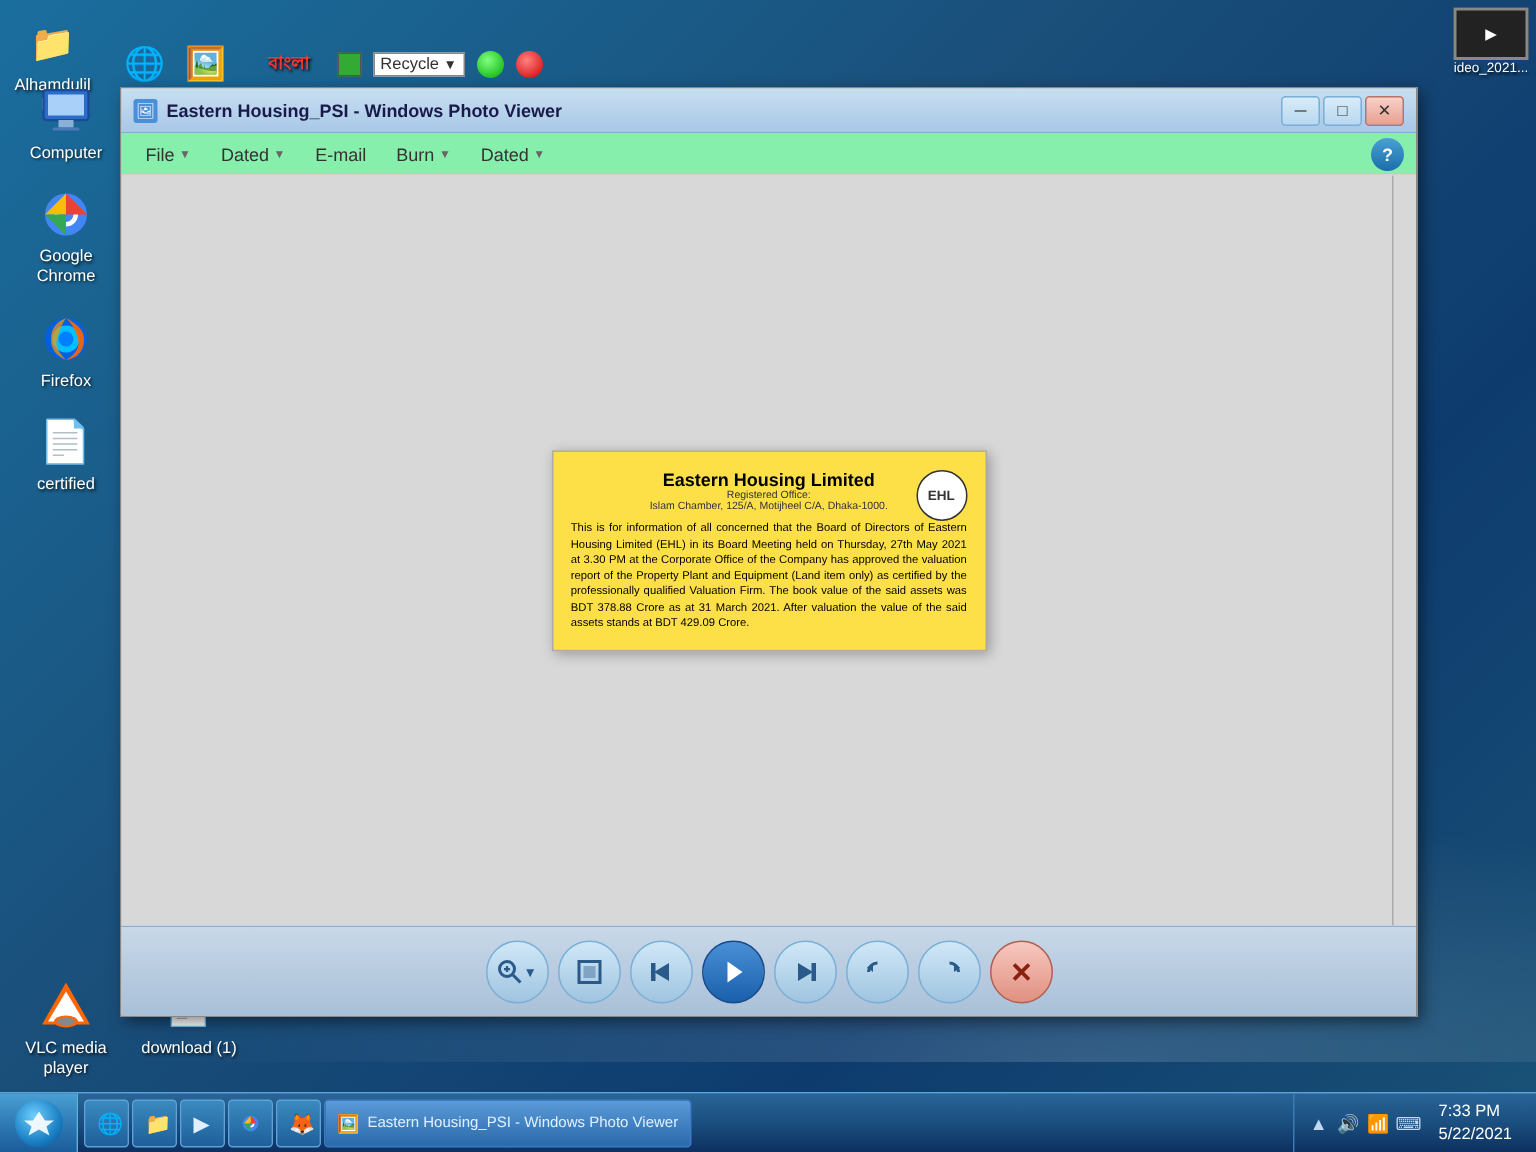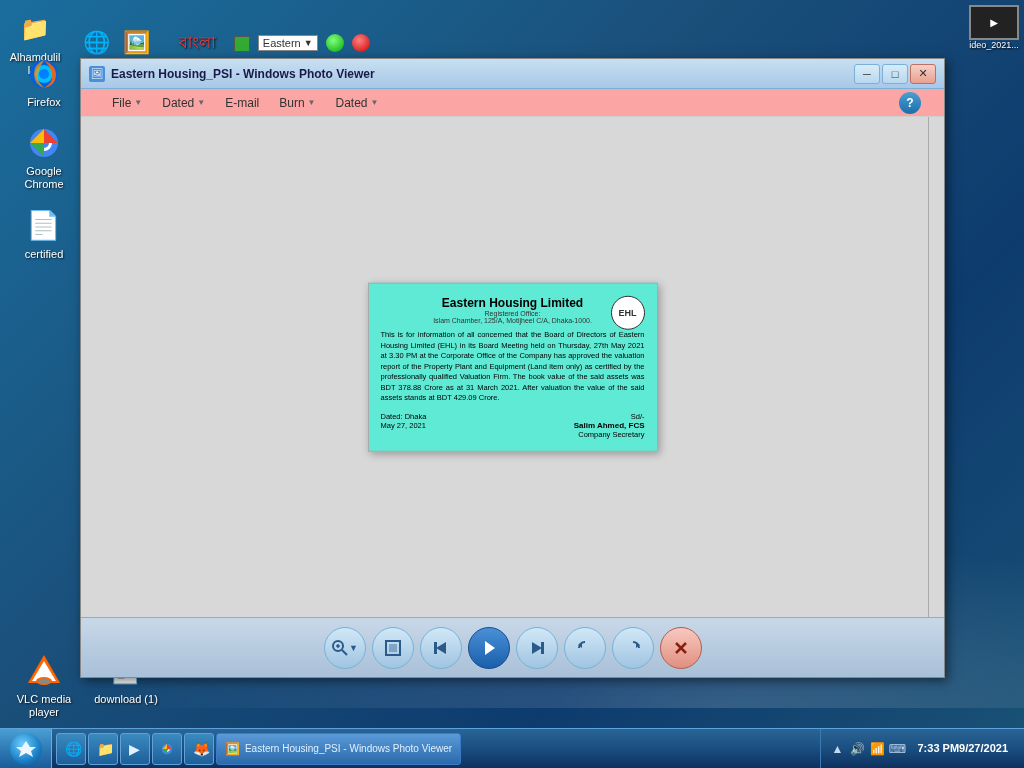--- a/index.html
+++ b/index.html
@@ -454,7 +454,7 @@
     <div style="margin-left:10px;font-size:22px;cursor:pointer;">🌐</div>
     <div style="margin-left:5px;font-size:22px;cursor:pointer;">🖼️</div>
     <div style="margin-left:20px;">
-      <span style="color:#ff3333;font-size:16px;font-weight:normal;text-shadow:1px 1px 2px #000;">বাংলা</span>
+      <span style="color:#ff3333;font-size:12px;font-weight:bold;text-shadow:1px 1px 2px #000;">বাংলা</span>
     </div>
     <div style="margin-left:10px;">
       <div style="width:16px;height:16px;background:#3a3;border:1px solid #555;display:inline-block;vertical-align:middle;"></div>

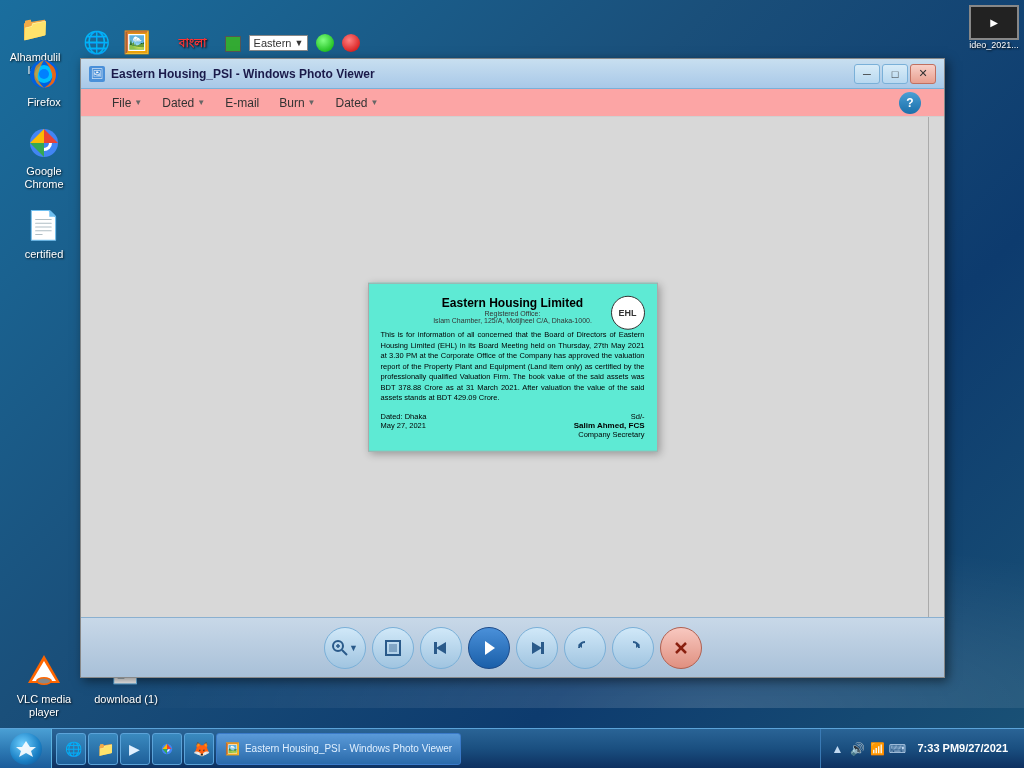--- a/index.html
+++ b/index.html
@@ -460,7 +460,7 @@
       <div style="width:16px;height:16px;background:#3a3;border:1px solid #555;display:inline-block;vertical-align:middle;"></div>
     </div>
     <div class="unicode-dropdown">
-      <span>Eastern</span>
+      <span>Recycle</span>
       <span style="font-size:9px;">▼</span>
     </div>
     <div class="circle-green"></div>

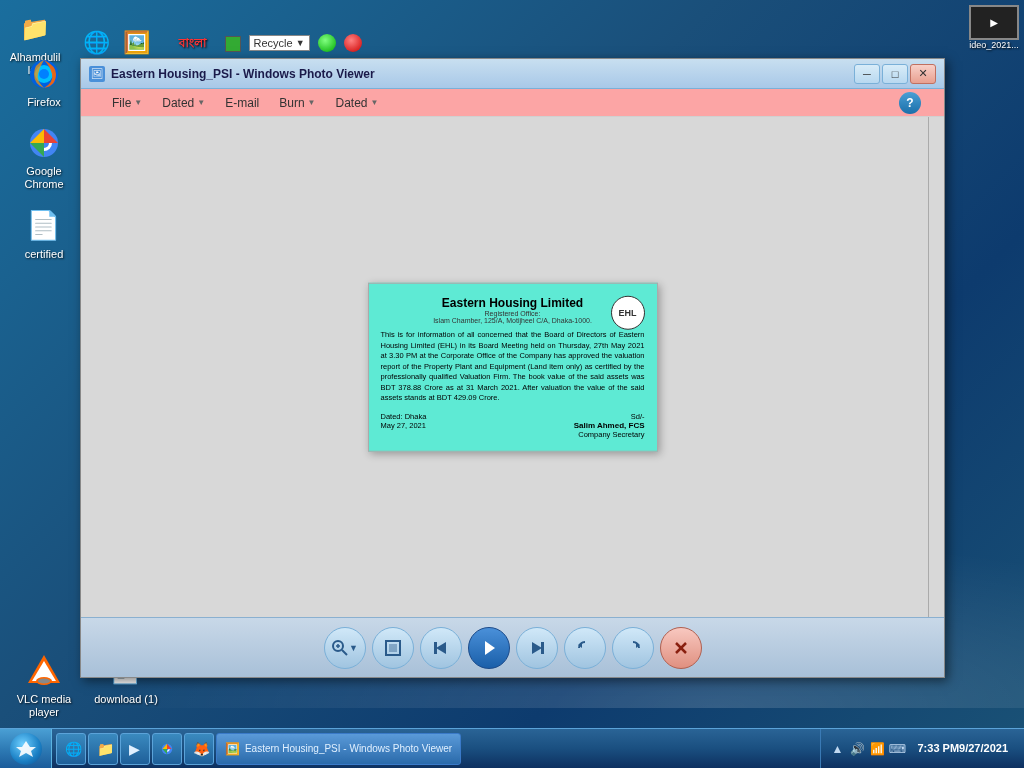--- a/index.html
+++ b/index.html
@@ -476,6 +476,17 @@
 
   <div style="position:absolute;top:50px;left:8px;display:flex;flex-direction:column;gap:6px;">
 
+    <div class="desktop-icon">
+      <div class="icon-img">
+        <svg width="36" height="36" viewBox="0 0 36 36">
+          <rect x="3" y="4" width="30" height="20" rx="2" fill="#2a6ec8" stroke="#1a4a99" stroke-width="1.5"></rect>
+          <rect x="6" y="7" width="24" height="14" fill="#a8d0f8"></rect>
+          <rect x="13" y="24" width="10" height="5" fill="#8ab0d8"></rect>
+          <rect x="9" y="29" width="18" height="2" rx="1" fill="#4a7ab8"></rect>
+        </svg>
+      </div>
+      <div class="icon-label">Computer</div>
+    </div>
 
 
     <div class="desktop-icon">

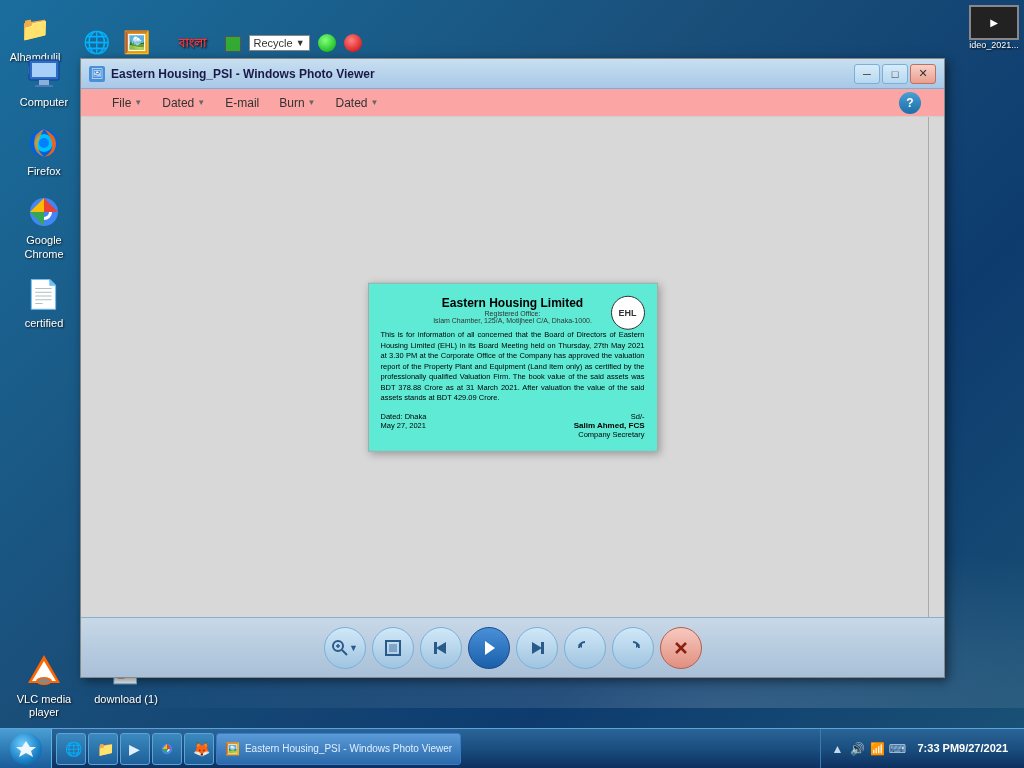--- a/index.html
+++ b/index.html
@@ -225,11 +225,11 @@
     
     .menubar {
       height: 28px;
-      background: #fca5a5;
+      background: #86efac;
       border-bottom: 1px solid #d0d0d0;
       display: flex;
       align-items: center;
-      padding: 0 23px;
+      padding: 0 8px;
       gap: 4px;
     }
 

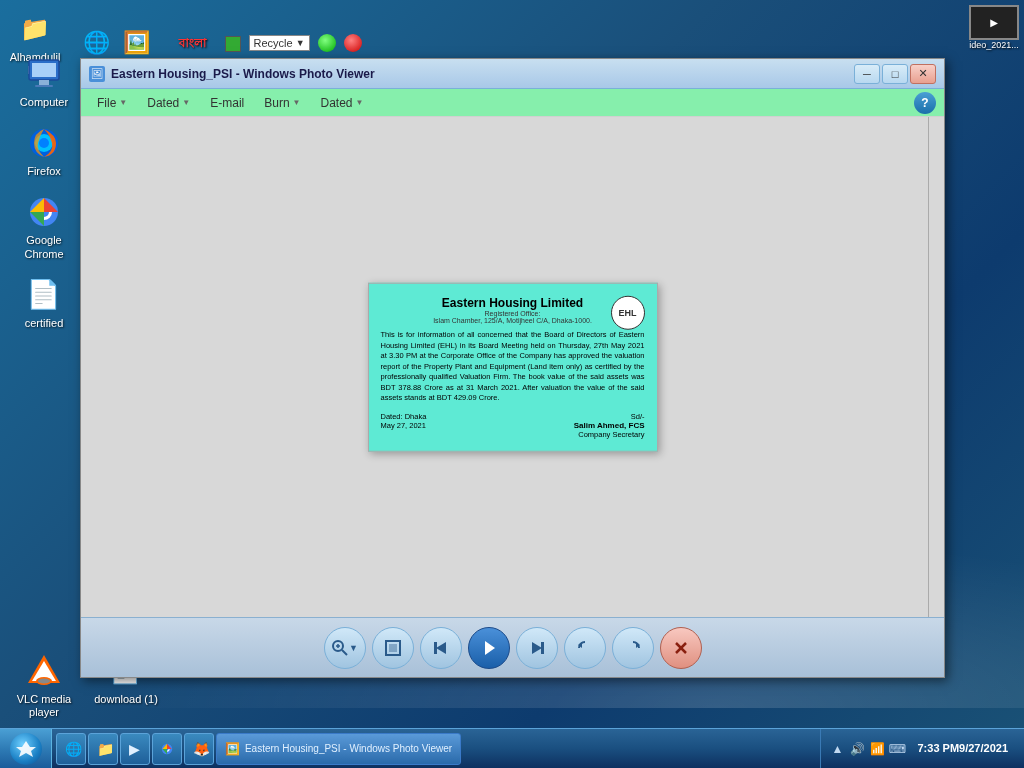--- a/index.html
+++ b/index.html
@@ -492,19 +492,6 @@
     <div class="desktop-icon">
       <div class="icon-img">
         <svg width="36" height="36" viewBox="0 0 36 36">
-          <circle cx="18" cy="18" r="14" fill="#0060df"></circle>
-          <circle cx="18" cy="18" r="9" fill="#00c0ff"></circle>
-          <circle cx="18" cy="18" r="5" fill="#0080ff"></circle>
-          <path d="M18 4 Q30 10 30 18 Q30 30 18 32 Q28 26 26 18 Q24 10 18 4Z" fill="#ff6600" opacity="0.9"></path>
-          <path d="M18 4 Q8 8 8 18 Q8 28 18 32 Q10 24 12 18 Q14 10 18 4Z" fill="#ff9900" opacity="0.7"></path>
-        </svg>
-      </div>
-      <div class="icon-label">Firefox</div>
-    </div>
-
-    <div class="desktop-icon">
-      <div class="icon-img">
-        <svg width="36" height="36" viewBox="0 0 36 36">
           <circle cx="18" cy="18" r="14" fill="#4285f4"></circle>
           <circle cx="18" cy="18" r="8" fill="white"></circle>
           <circle cx="18" cy="18" r="5" fill="#4285f4"></circle>
@@ -514,6 +501,19 @@
         </svg>
       </div>
       <div class="icon-label">Google Chrome</div>
+    </div>
+
+    <div class="desktop-icon">
+      <div class="icon-img">
+        <svg width="36" height="36" viewBox="0 0 36 36">
+          <circle cx="18" cy="18" r="14" fill="#0060df"></circle>
+          <circle cx="18" cy="18" r="9" fill="#00c0ff"></circle>
+          <circle cx="18" cy="18" r="5" fill="#0080ff"></circle>
+          <path d="M18 4 Q30 10 30 18 Q30 30 18 32 Q28 26 26 18 Q24 10 18 4Z" fill="#ff6600" opacity="0.9"></path>
+          <path d="M18 4 Q8 8 8 18 Q8 28 18 32 Q10 24 12 18 Q14 10 18 4Z" fill="#ff9900" opacity="0.7"></path>
+        </svg>
+      </div>
+      <div class="icon-label">Firefox</div>
     </div>
 
     <div class="desktop-icon">

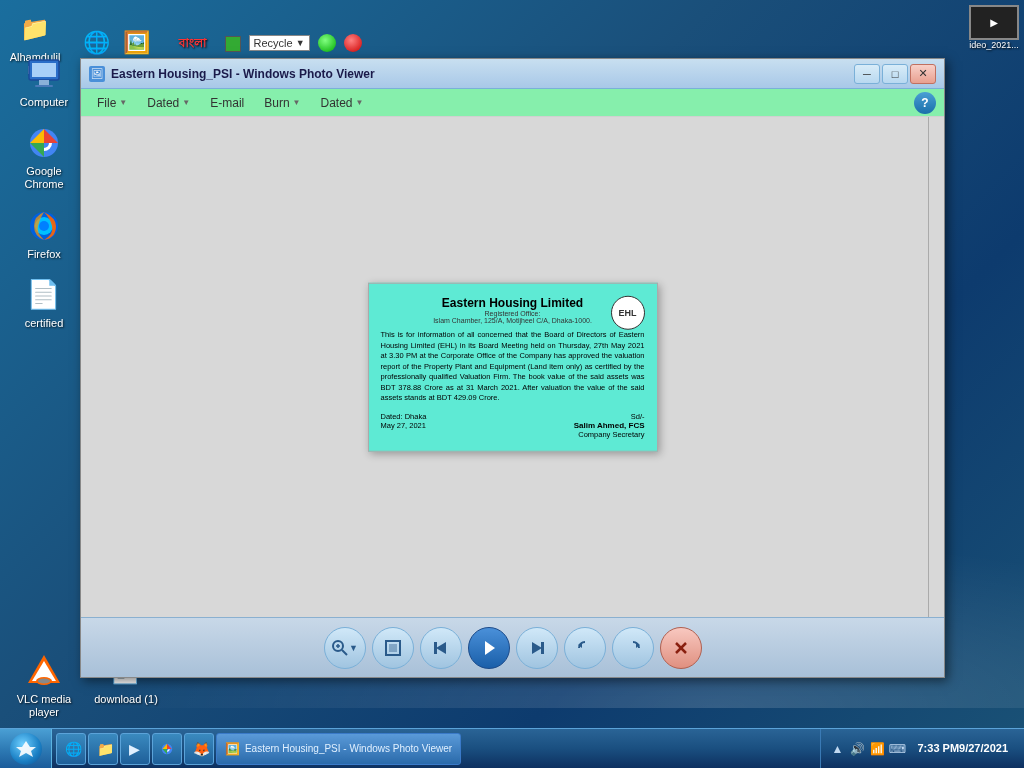--- a/index.html
+++ b/index.html
@@ -279,7 +279,7 @@
     
     .document-container {
       width: 290px;
-      background: #5eead4;
+      background: #fde047;
       border: 1px solid #aaa;
       padding: 12px;
       box-shadow: 2px 2px 8px rgba(0,0,0,0.3);

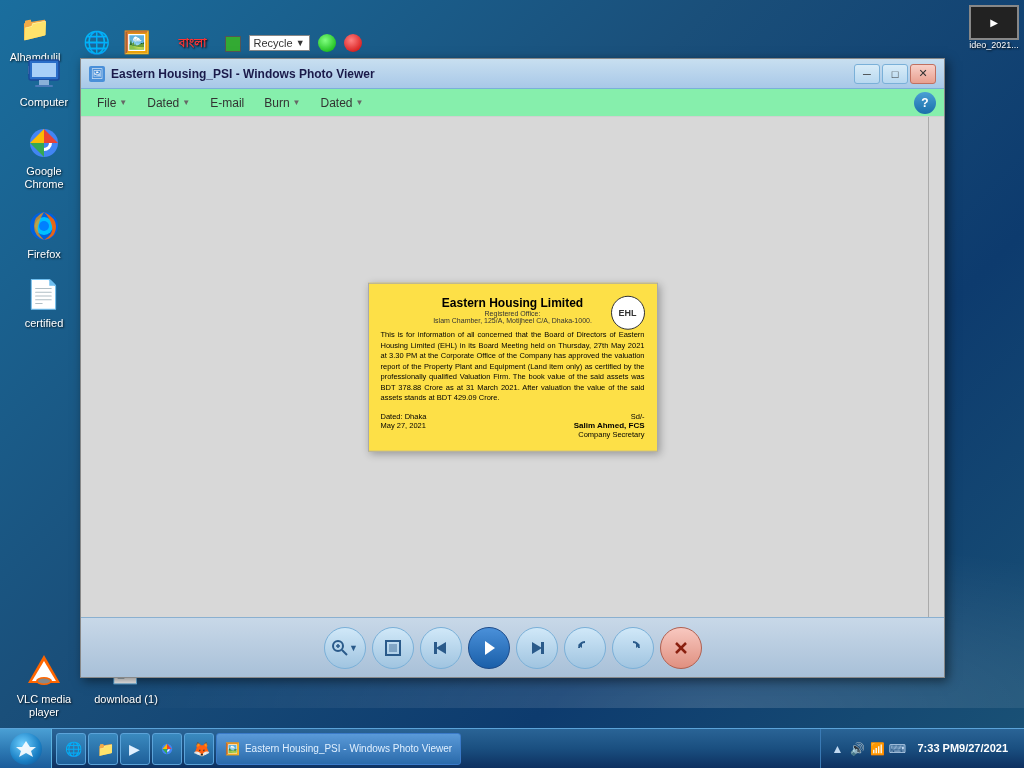--- a/index.html
+++ b/index.html
@@ -571,17 +571,6 @@
         <div class="doc-body">
           <span>This is for information of all concerned that the Board of Directors of Eastern Housing Limited (EHL) in its Board Meeting held on Thursday, 27th May 2021 at 3.30 PM at the Corporate Office of the Company has approved the valuation report of the Property Plant and Equipment (Land item only) as certified by the professionally qualified Valuation Firm. The book value of the said assets was BDT 378.88 Crore as at 31 March 2021. After valuation the value of the said assets stands at BDT 429.09 Crore.</span>
         </div>
-        <div class="doc-signature">
-          <div>
-            <div>Dated: Dhaka</div>
-            <div>May 27, 2021</div>
-          </div>
-          <div class="doc-sign-right">
-            <div>Sd/-</div>
-            <div class="doc-sign-name">Salim Ahmed, FCS</div>
-            <div>Company Secretary</div>
-          </div>
-        </div>
       </div>
 
       <div class="viewer-scroll"></div>

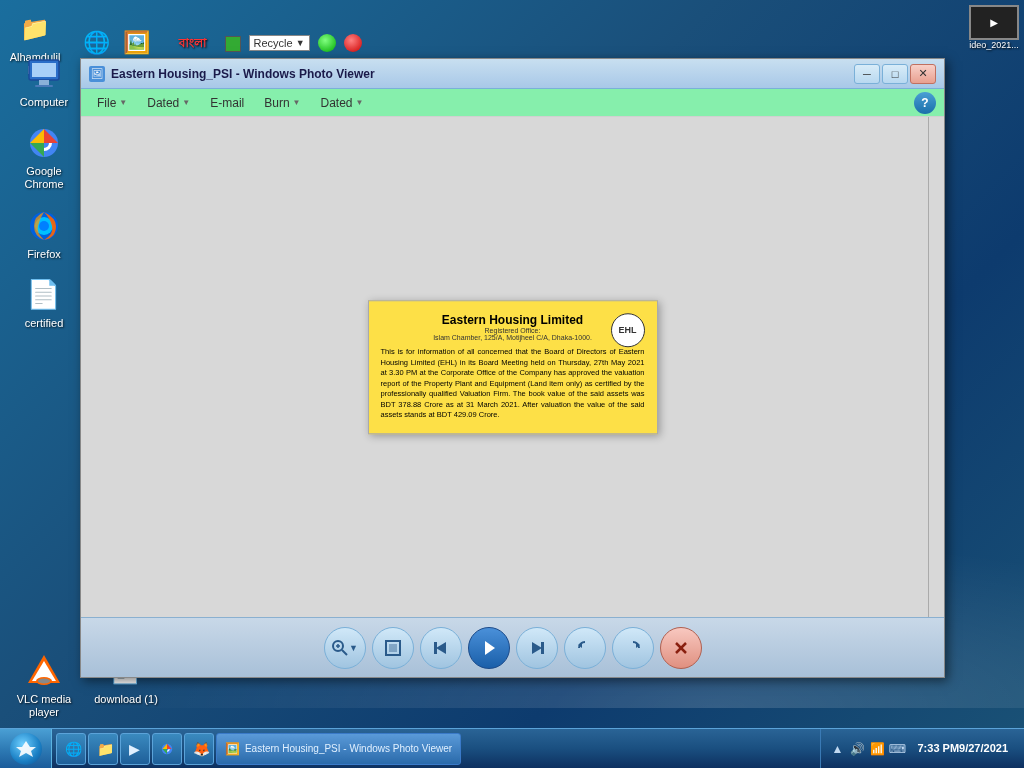--- a/index.html
+++ b/index.html
@@ -115,13 +115,12 @@
 
     .clock {
       display: flex;
-      flex-direction: row;
+      flex-direction: column;
       color: white;
       font-size: 11px;
       line-height: 1.3;
       padding: 0 8px;
       cursor: pointer;
-      font-weight: bold;
     }
 
     .desktop-icon {

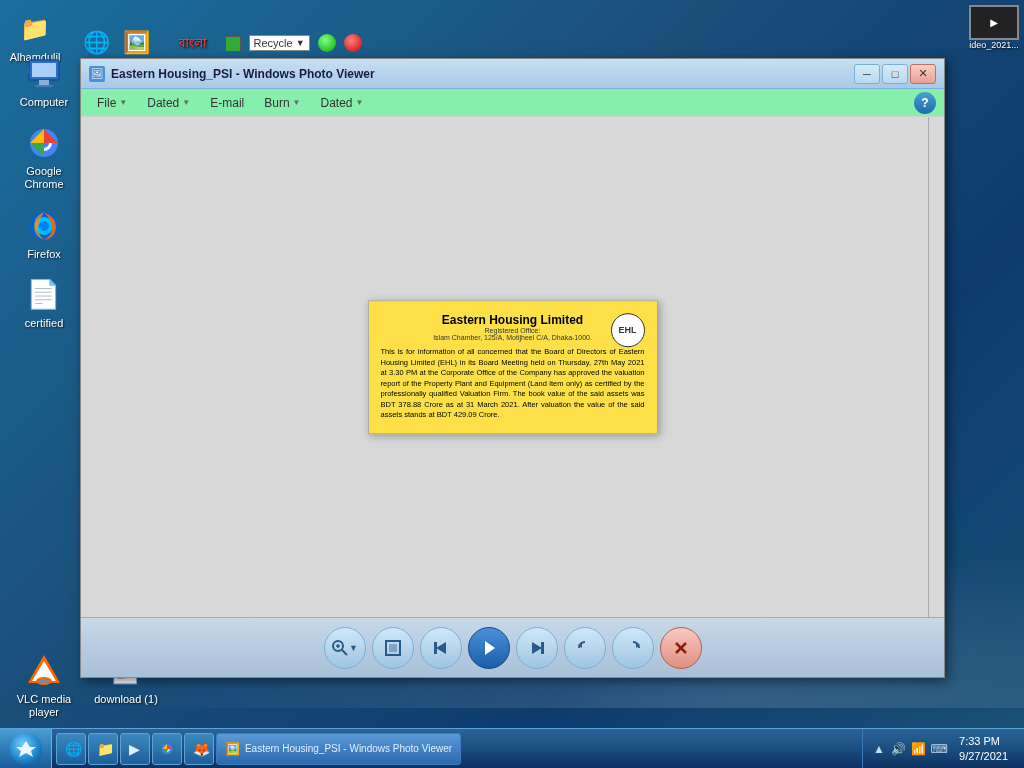--- a/index.html
+++ b/index.html
@@ -699,7 +699,7 @@
       <div class="tray-icon">⌨</div>
       <div class="clock">
         <span>7:33 PM</span>
-        <span>9/27/2021</span>
+        <span>5/22/2021</span>
       </div>
     </div>
   </div>

